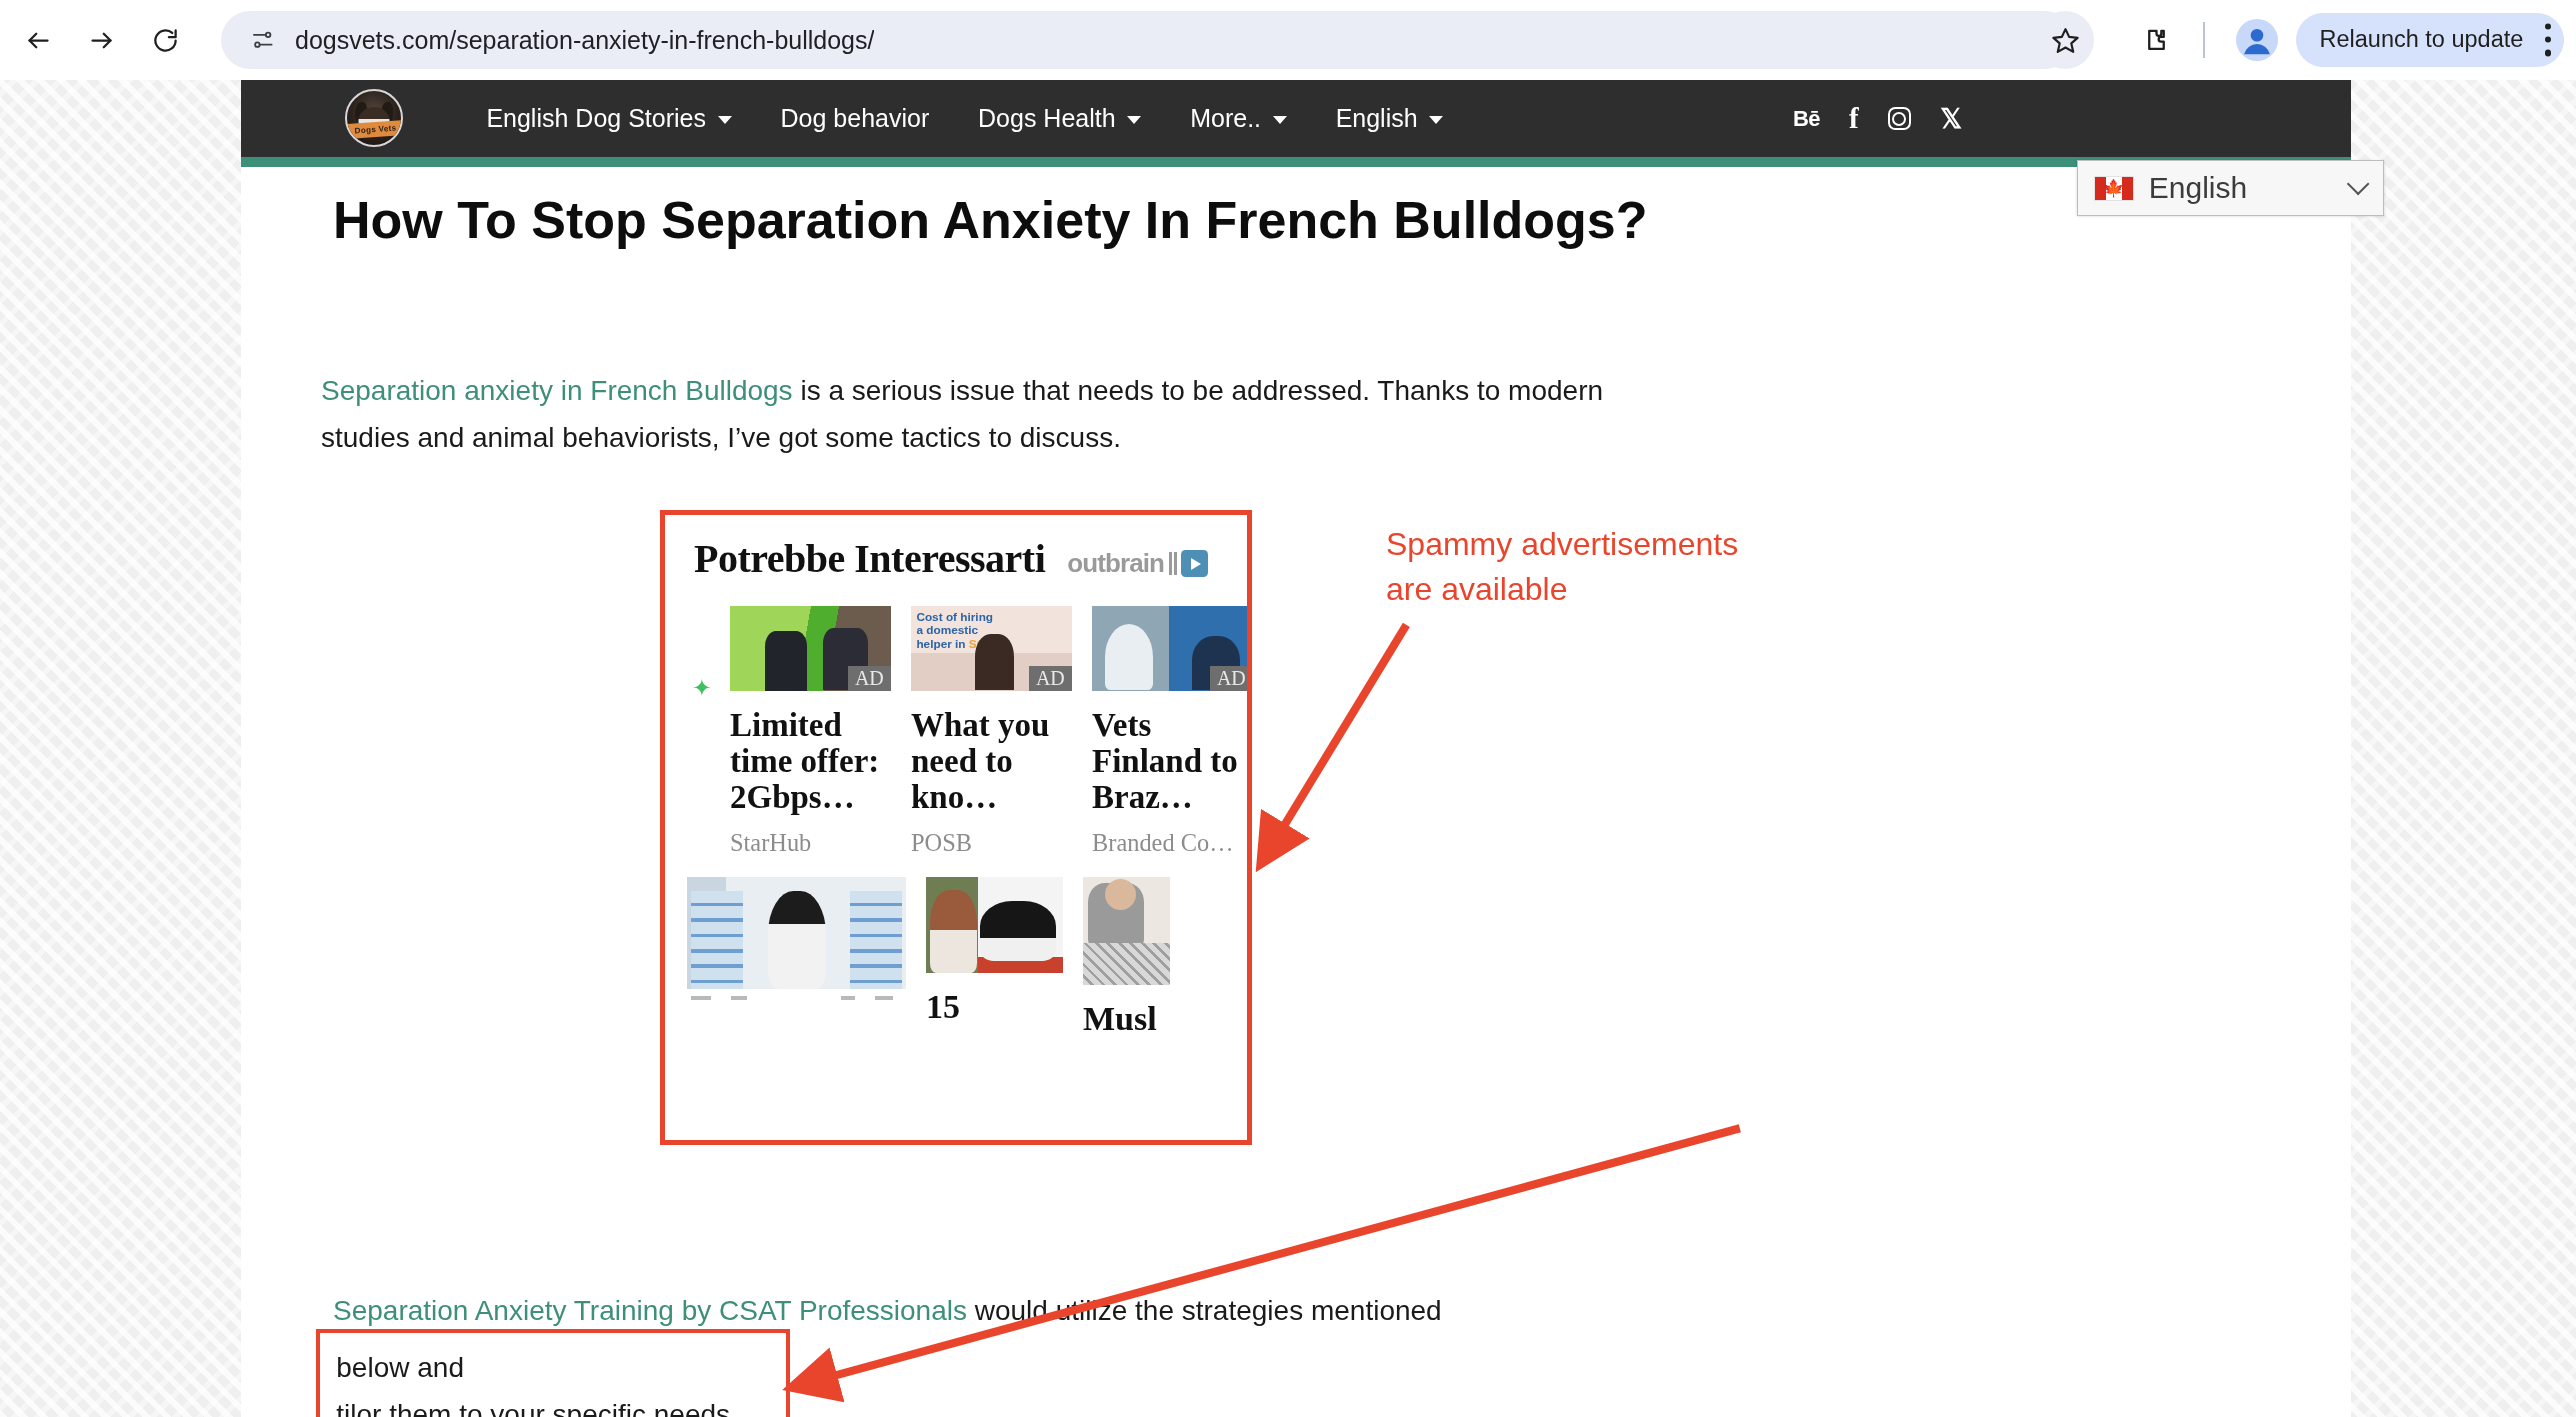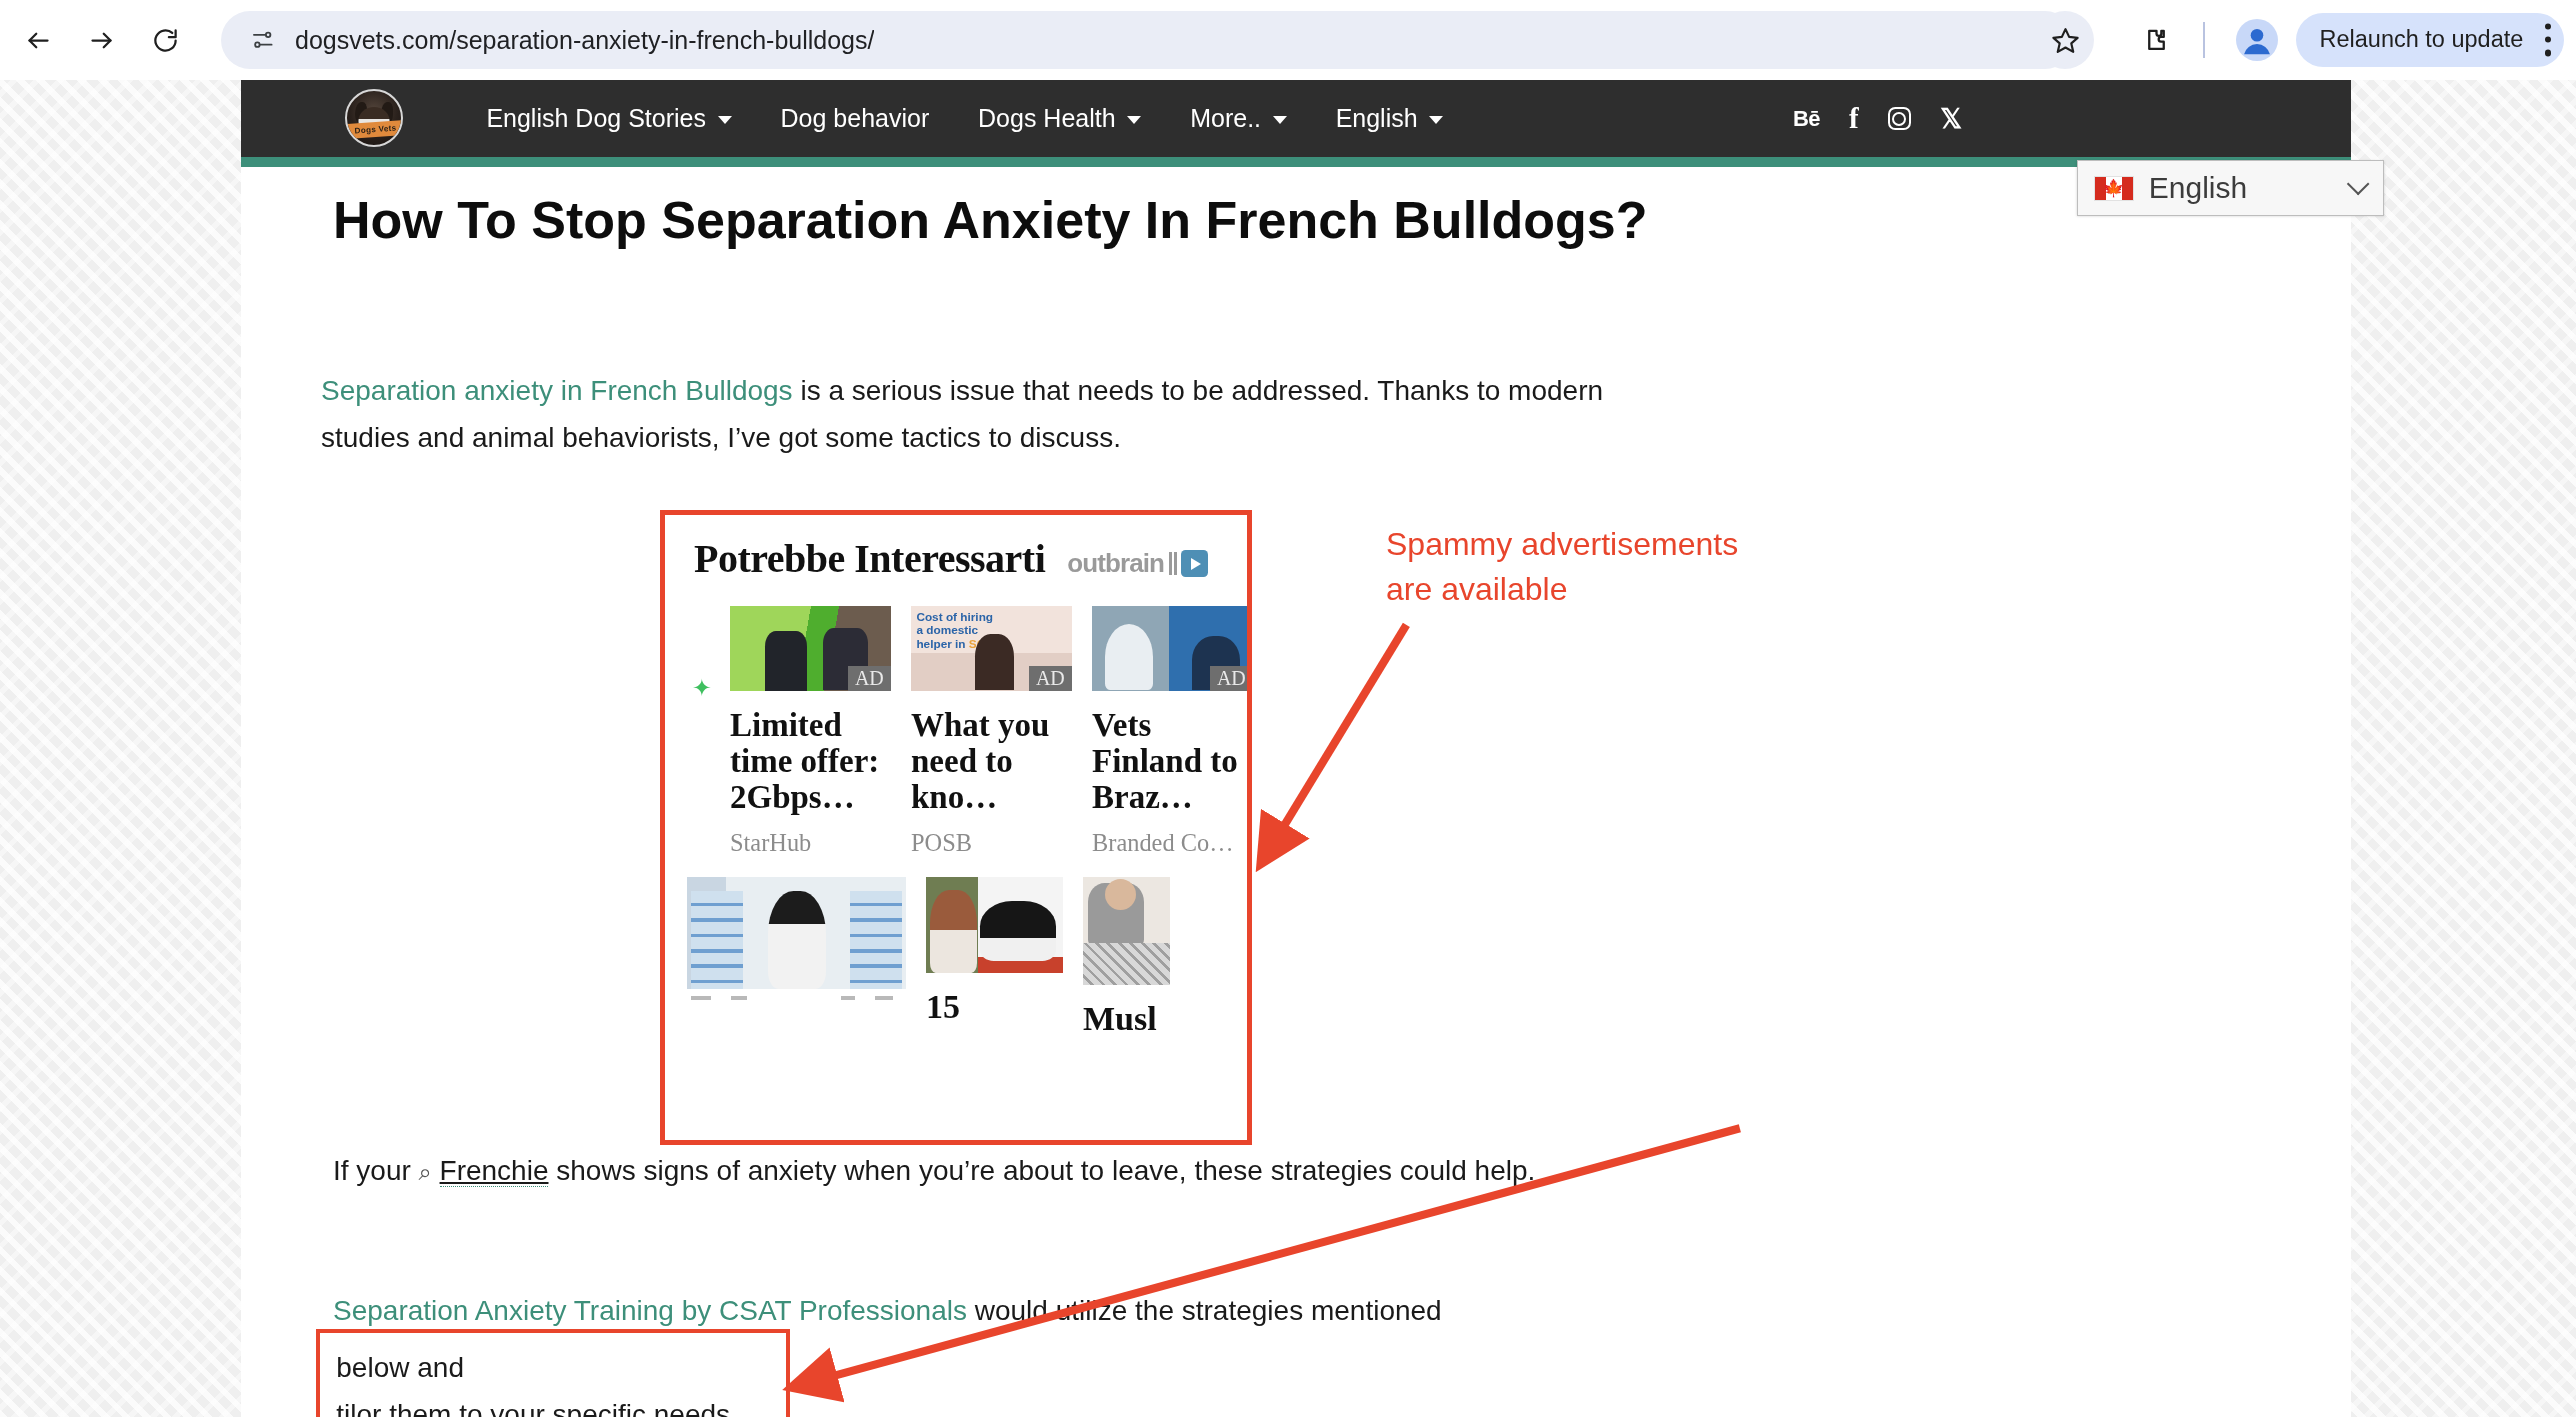--- a/index.html
+++ b/index.html
@@ -390,9 +390,6 @@
       <span class="lnk">Separation anxiety in French Bulldogs</span><span> is a serious issue that needs to be addressed. Thanks to modern studies and animal behaviorists, I’ve got some tactics to discuss.</span>
     </p>
 
-    <p class="para p2">
-      <span>If your </span><span class="search-glyph">⌕</span> <span class="dotted-link">Frenchie</span><span> shows signs of anxiety when you’re about to leave, these strategies could help.</span>
-    </p>
 
     <p class="para p3">
       <span class="lnk">Separation Anxiety Training by CSAT Professionals</span><span> would utilize the strategies mentioned</span>

